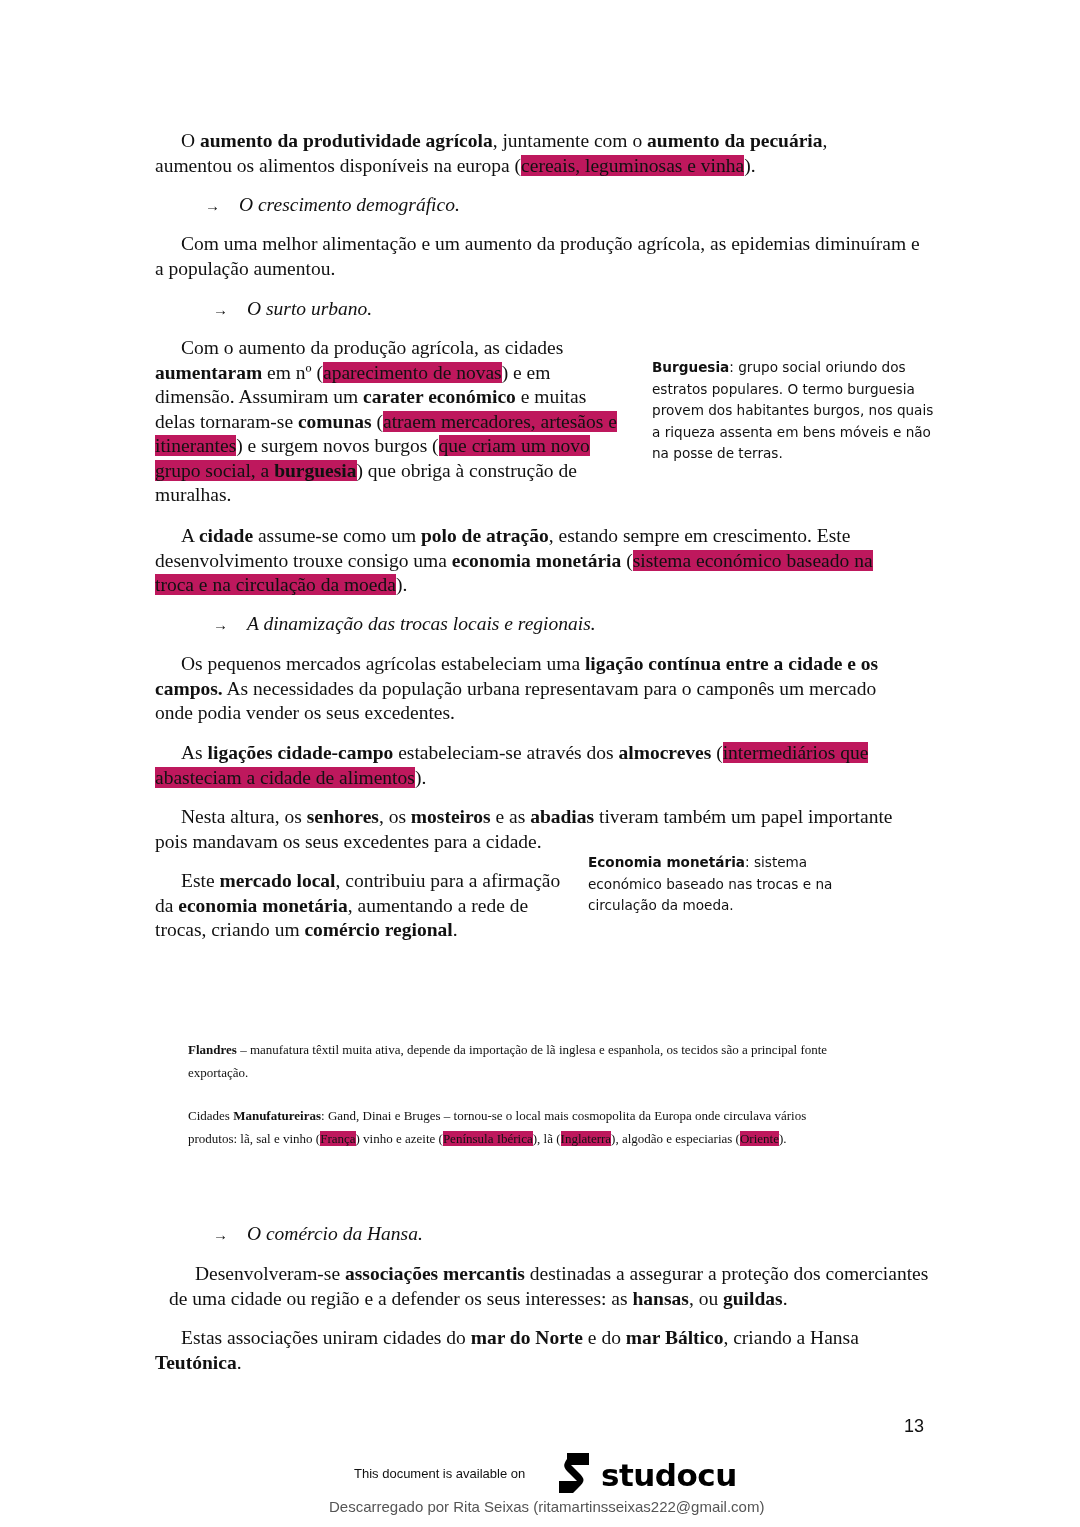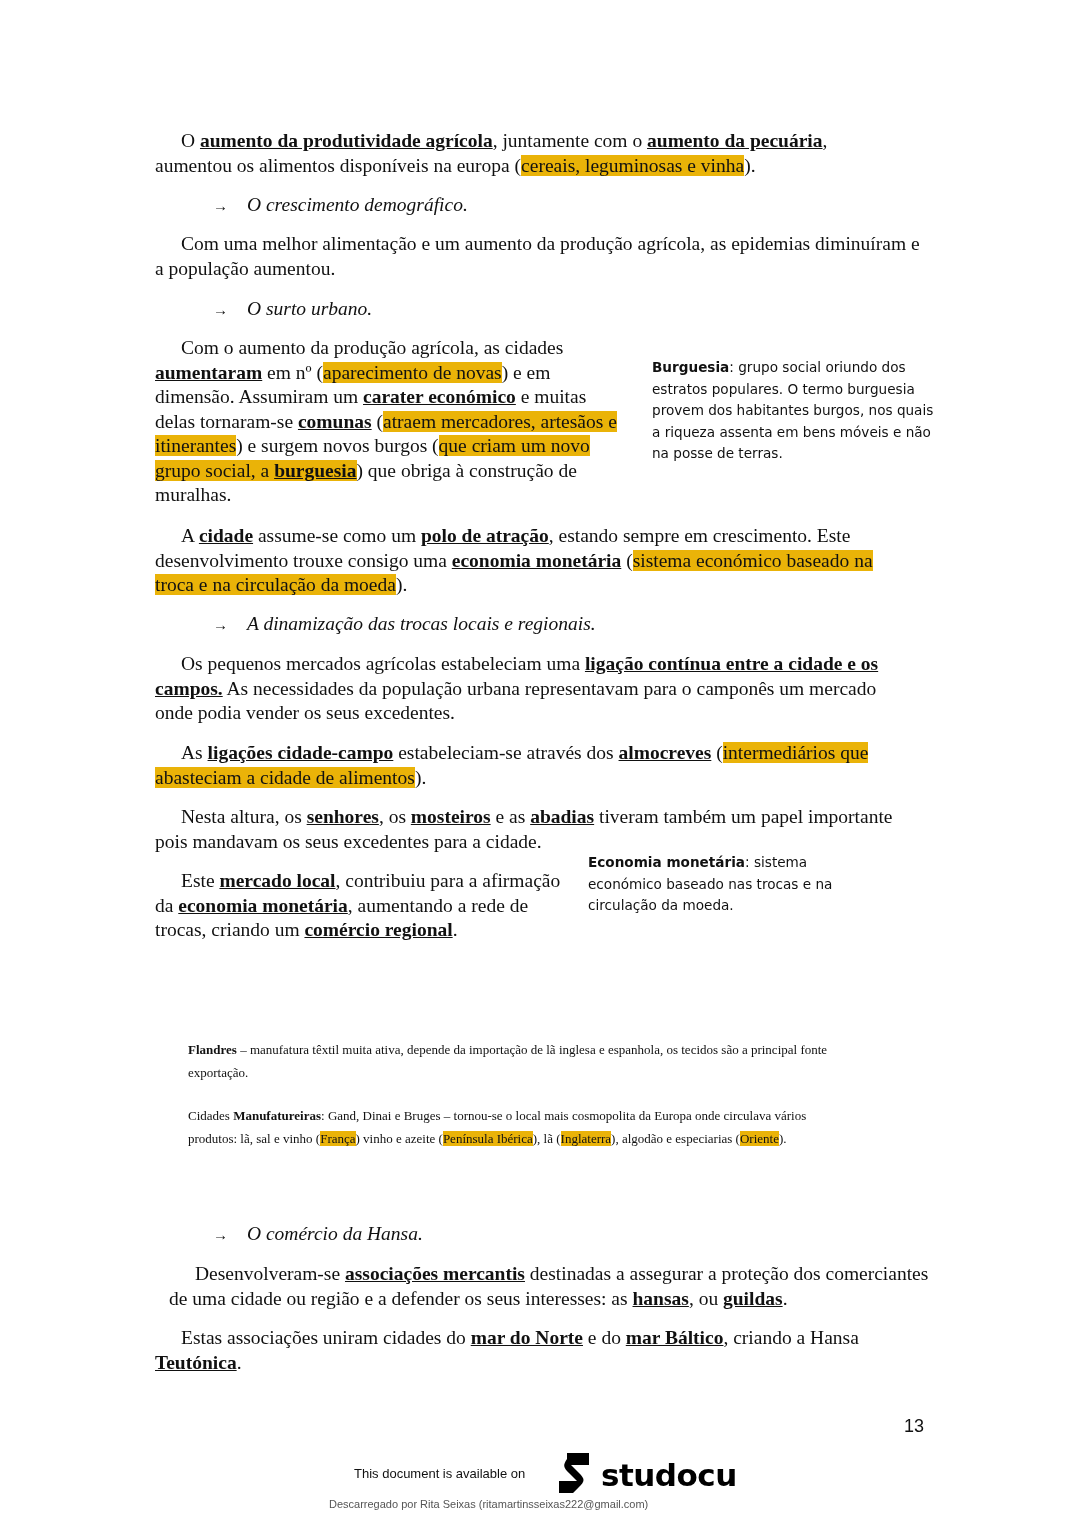--- a/index.html
+++ b/index.html
@@ -6,7 +6,7 @@
   body { width:1080px; height:1527px; position:relative; overflow:hidden; color:#111; }
   .page { position:absolute; left:0; top:0; width:1080px; height:1527px; }
   .p { position:absolute; font-size:19.5px; line-height:24.5px; font-family:"Liberation Serif","DejaVu Serif",serif; color:#111; }
-  .p b { font-weight:bold;text-decoration:underline; }
+  .p b { font-weight:bold; }
   .hl { background:#eab308; }
   .indent { text-indent:26px; }
   .arrow { position:absolute; font-size:19.5px; line-height:24px; font-style:italic; font-family:"Liberation Serif","DejaVu Serif",serif; }

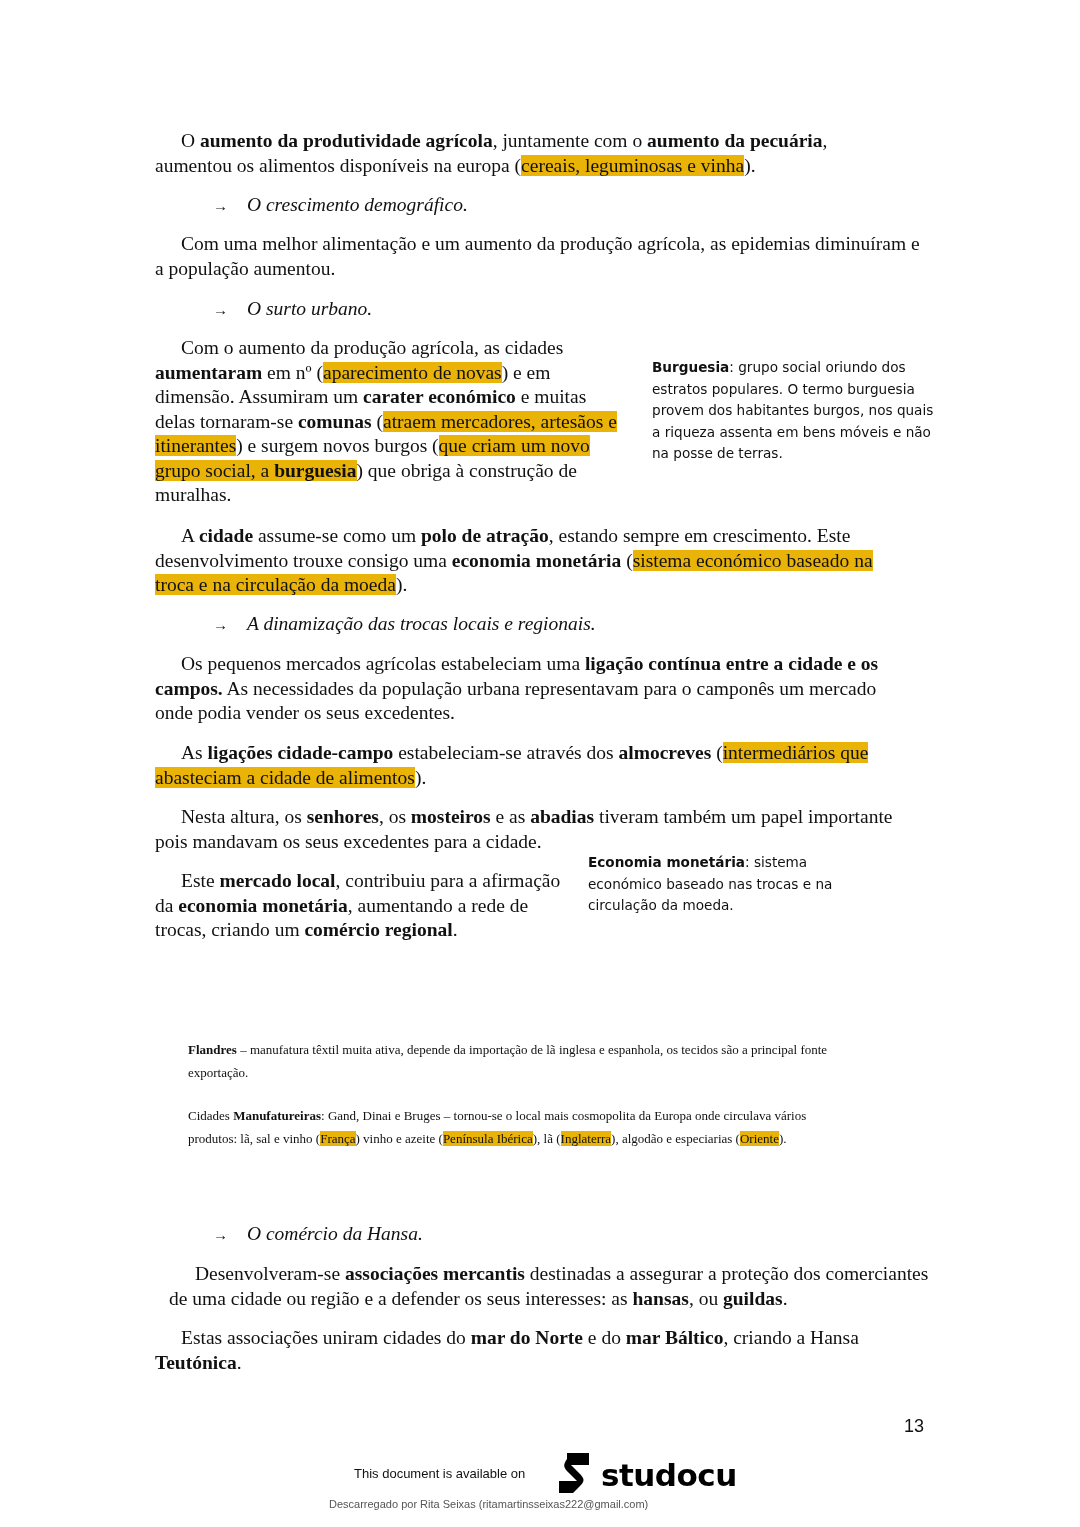--- a/index.html
+++ b/index.html
@@ -7,7 +7,7 @@
   .page { position:absolute; left:0; top:0; width:1080px; height:1527px; }
   .p { position:absolute; font-size:19.5px; line-height:24.5px; font-family:"Liberation Serif","DejaVu Serif",serif; color:#111; }
   .p b { font-weight:bold; }
-  .hl { background:#eab308; }
+  .hl { background:#be185d; }
   .indent { text-indent:26px; }
   .arrow { position:absolute; font-size:19.5px; line-height:24px; font-style:italic; font-family:"Liberation Serif","DejaVu Serif",serif; }
   .arrow .ar { font-style:normal; display:inline-block; width:34px; font-size:15px; }

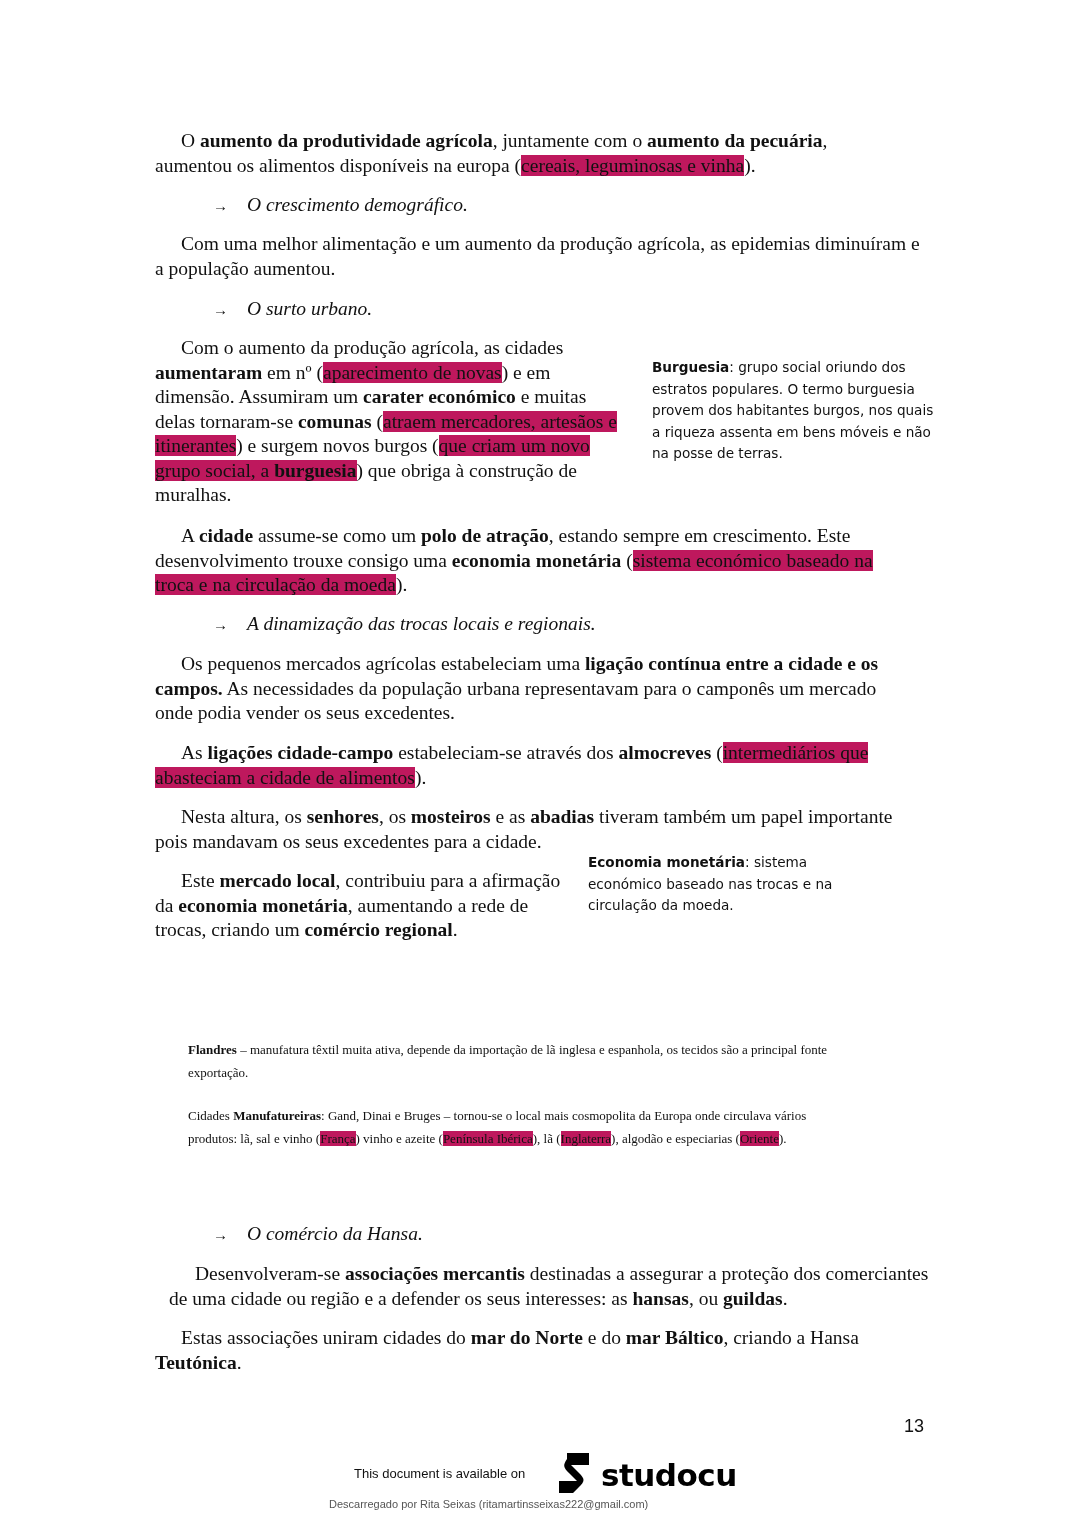--- a/index.html
+++ b/index.html
@@ -29,7 +29,7 @@
     <span>O </span><b>aumento da produtividade agrícola</b><span>, juntamente com o </span><b>aumento da pecuária</b><span>, aumentou os alimentos disponíveis na europa (</span><span class="hl">cereais, leguminosas e vinha</span><span>).</span>
   </div>
 
-  <div class="arrow" style="left:213px; top:193px;">
+  <div class="arrow" style="left:205px; top:193px;">
     <span class="ar">→</span><span>O crescimento demográfico.</span>
   </div>
 

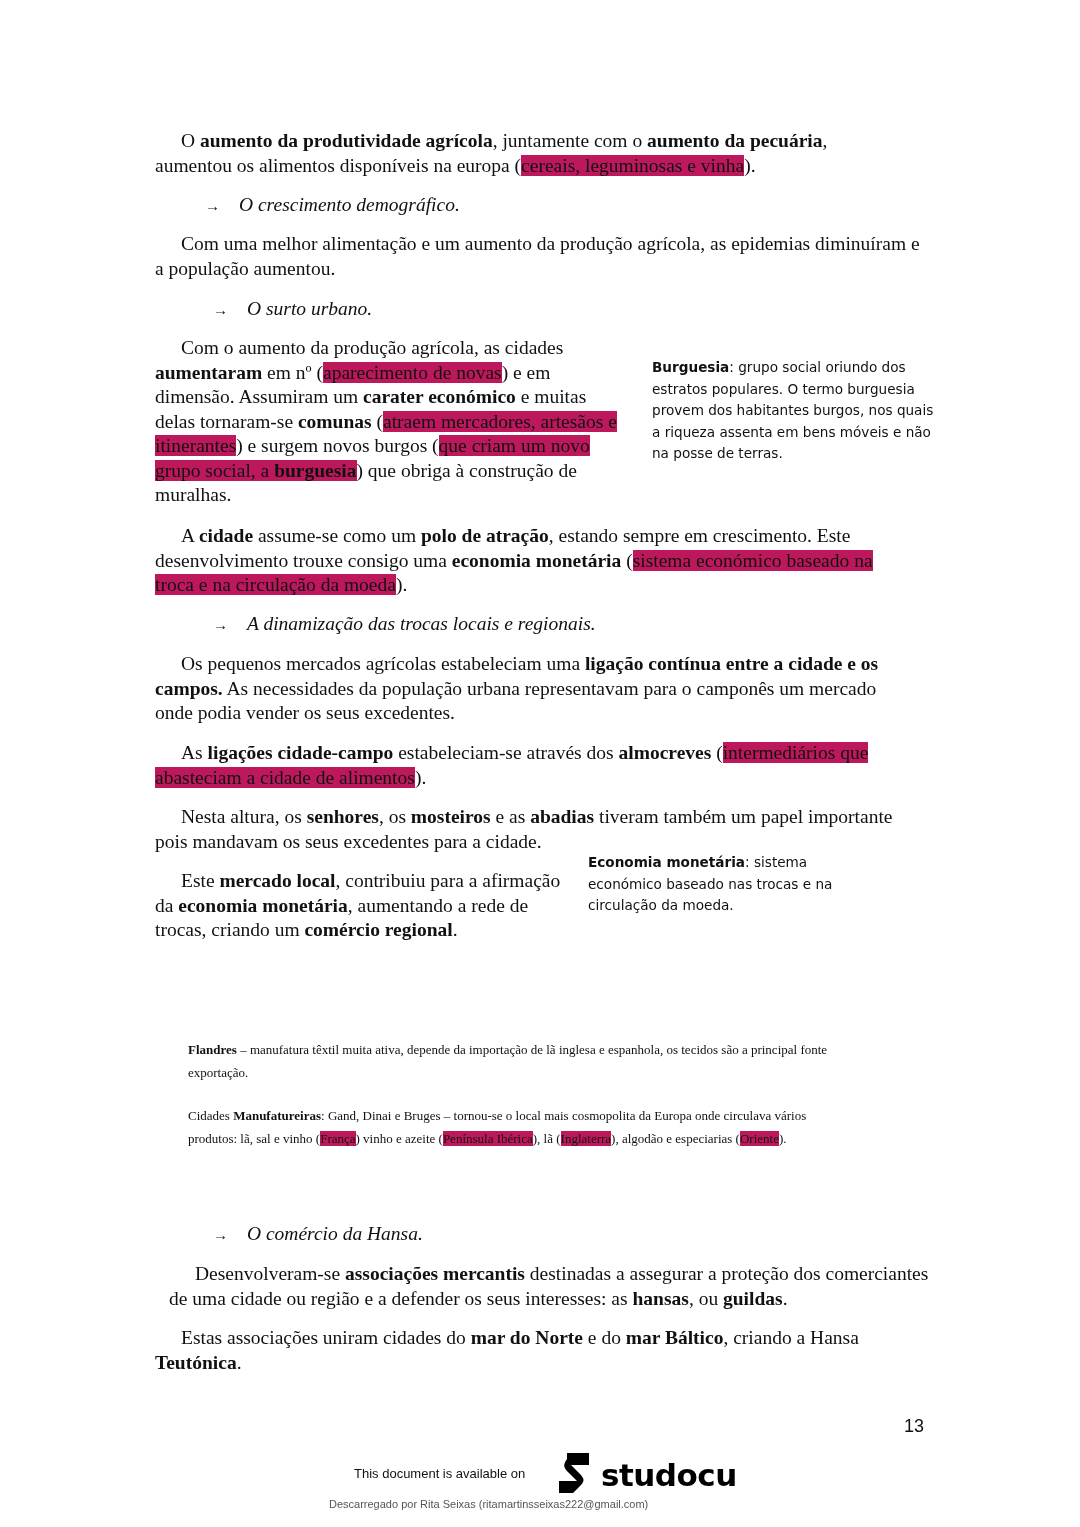--- a/index.html
+++ b/index.html
@@ -18,7 +18,7 @@
   .footer-avail { position:absolute; left:354px; top:1466px; font-family:"Liberation Sans","DejaVu Sans",sans-serif; font-size:13px; color:#111; }
   .footer-logo { position:absolute; left:553px; top:1451px; display:flex; align-items:center; }
   .footer-logo .word { font-family:"DejaVu Sans","Liberation Sans",sans-serif; font-weight:bold; font-size:31px; letter-spacing:-0.5px; margin-left:6px; color:#000; }
-  .footer-dl { position:absolute; left:329px; top:1498px; font-family:"Liberation Sans","DejaVu Sans",sans-serif; font-size:11px; color:#555; }
+  .footer-dl { position:absolute; left:329px; top:1498px; font-family:"Liberation Sans","DejaVu Sans",sans-serif; font-size:15px; color:#555; }
 </style>
 </head>
 <body>

